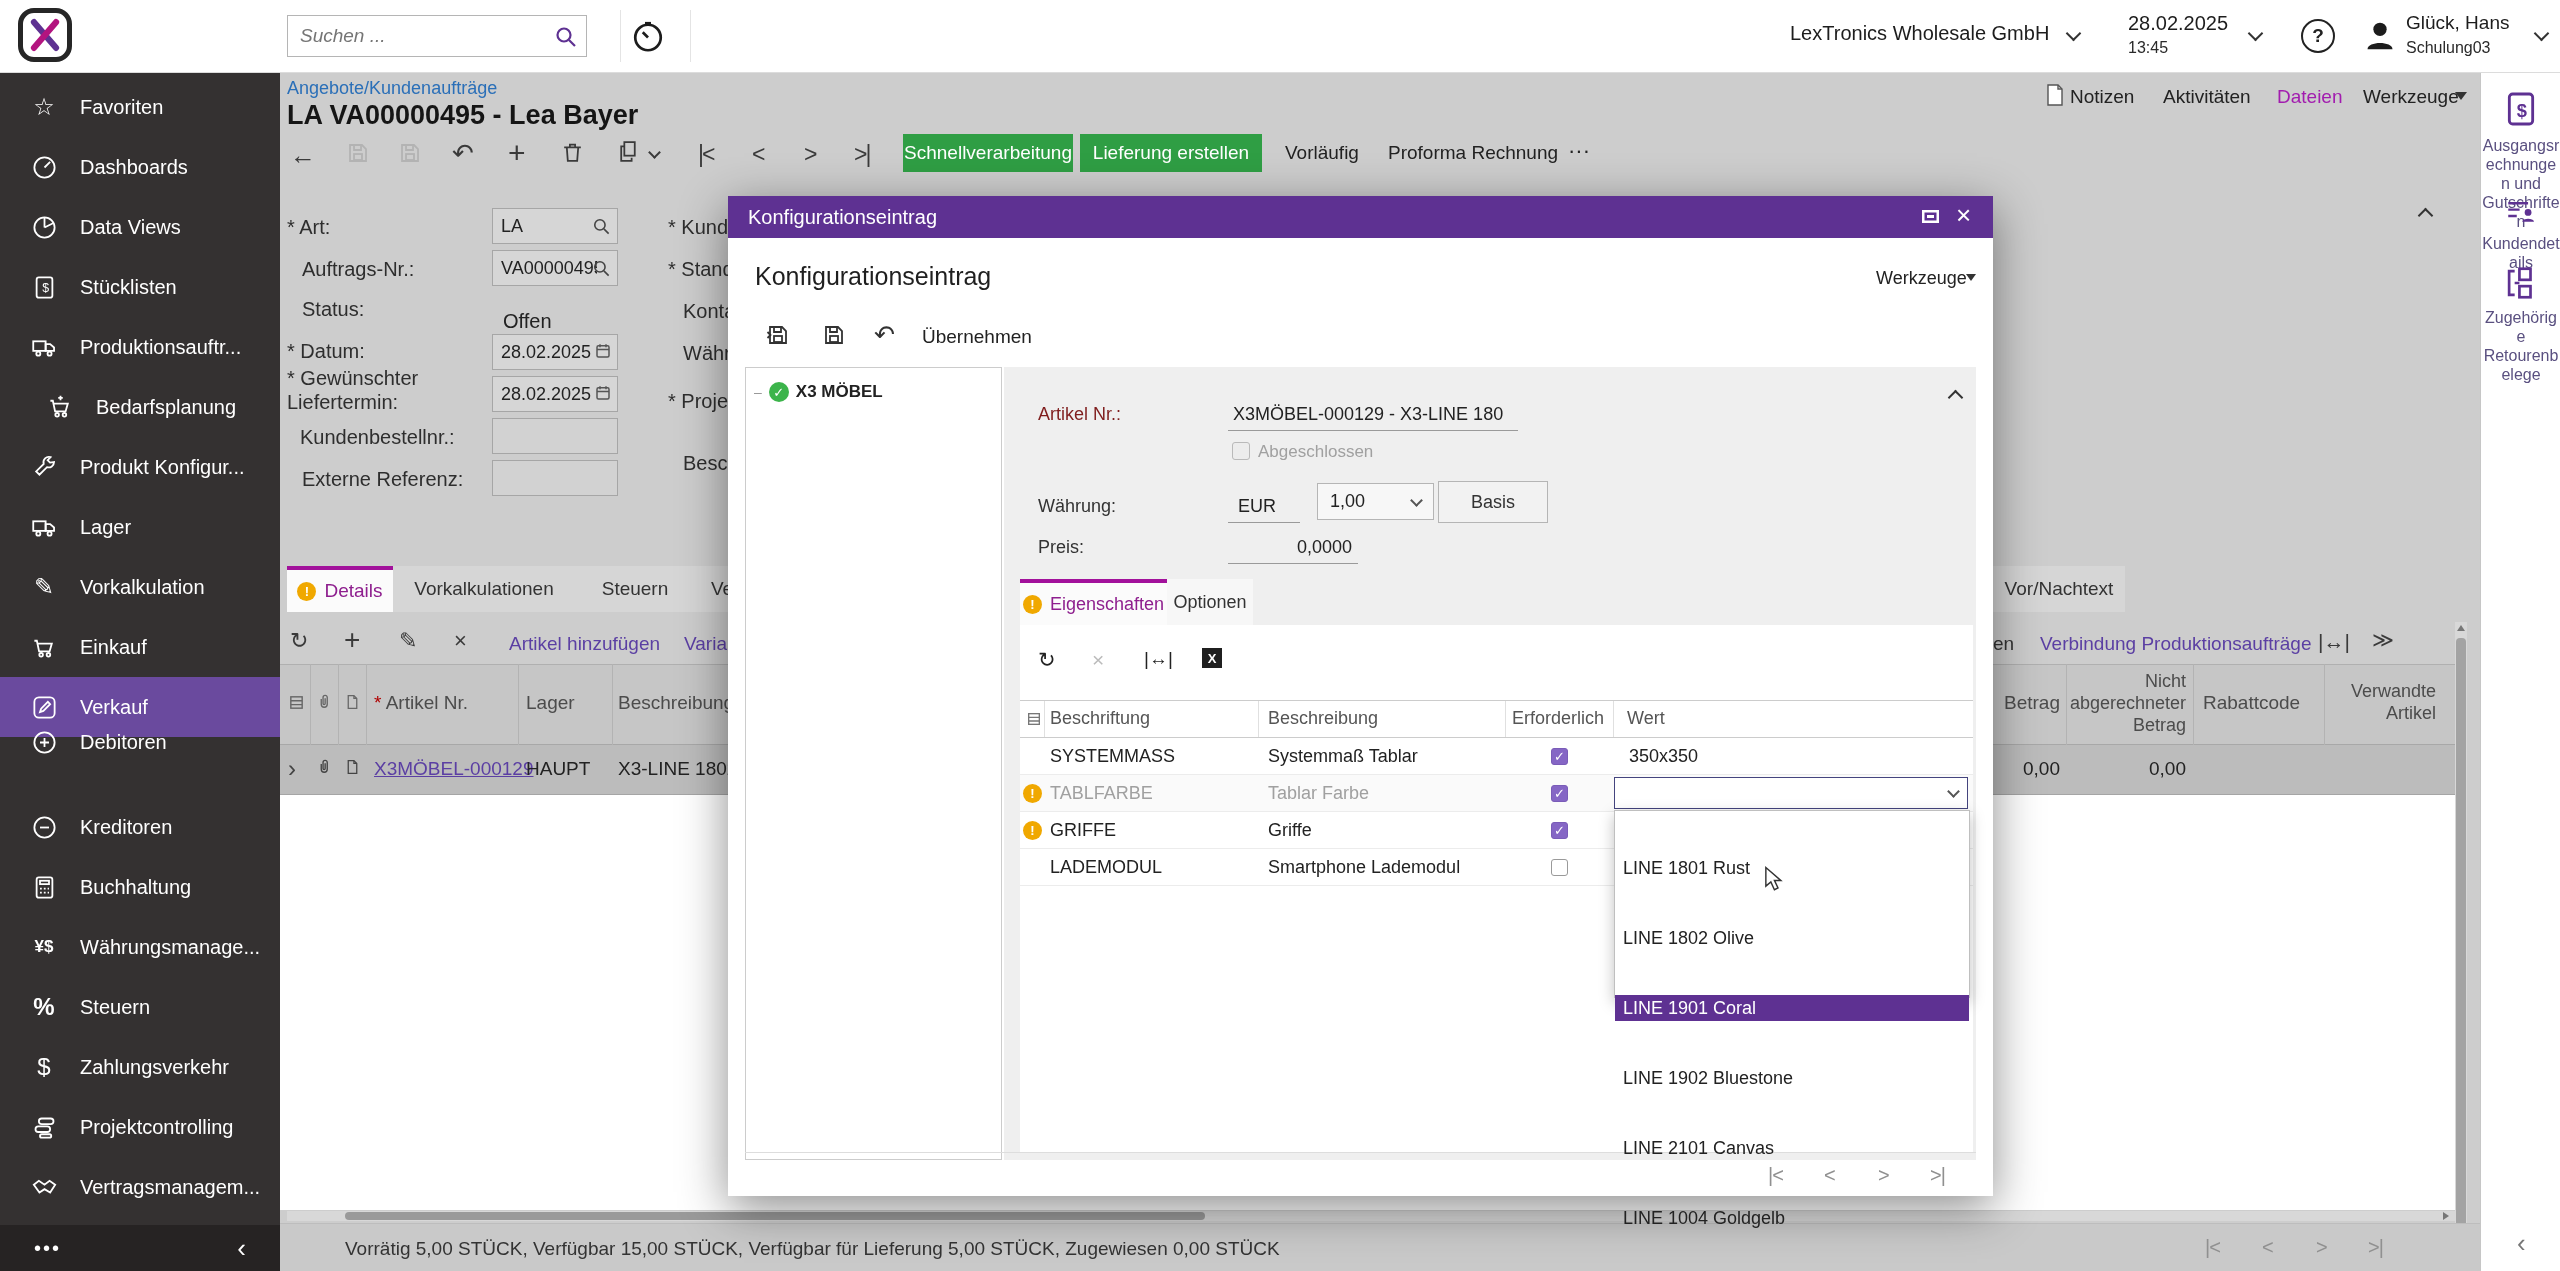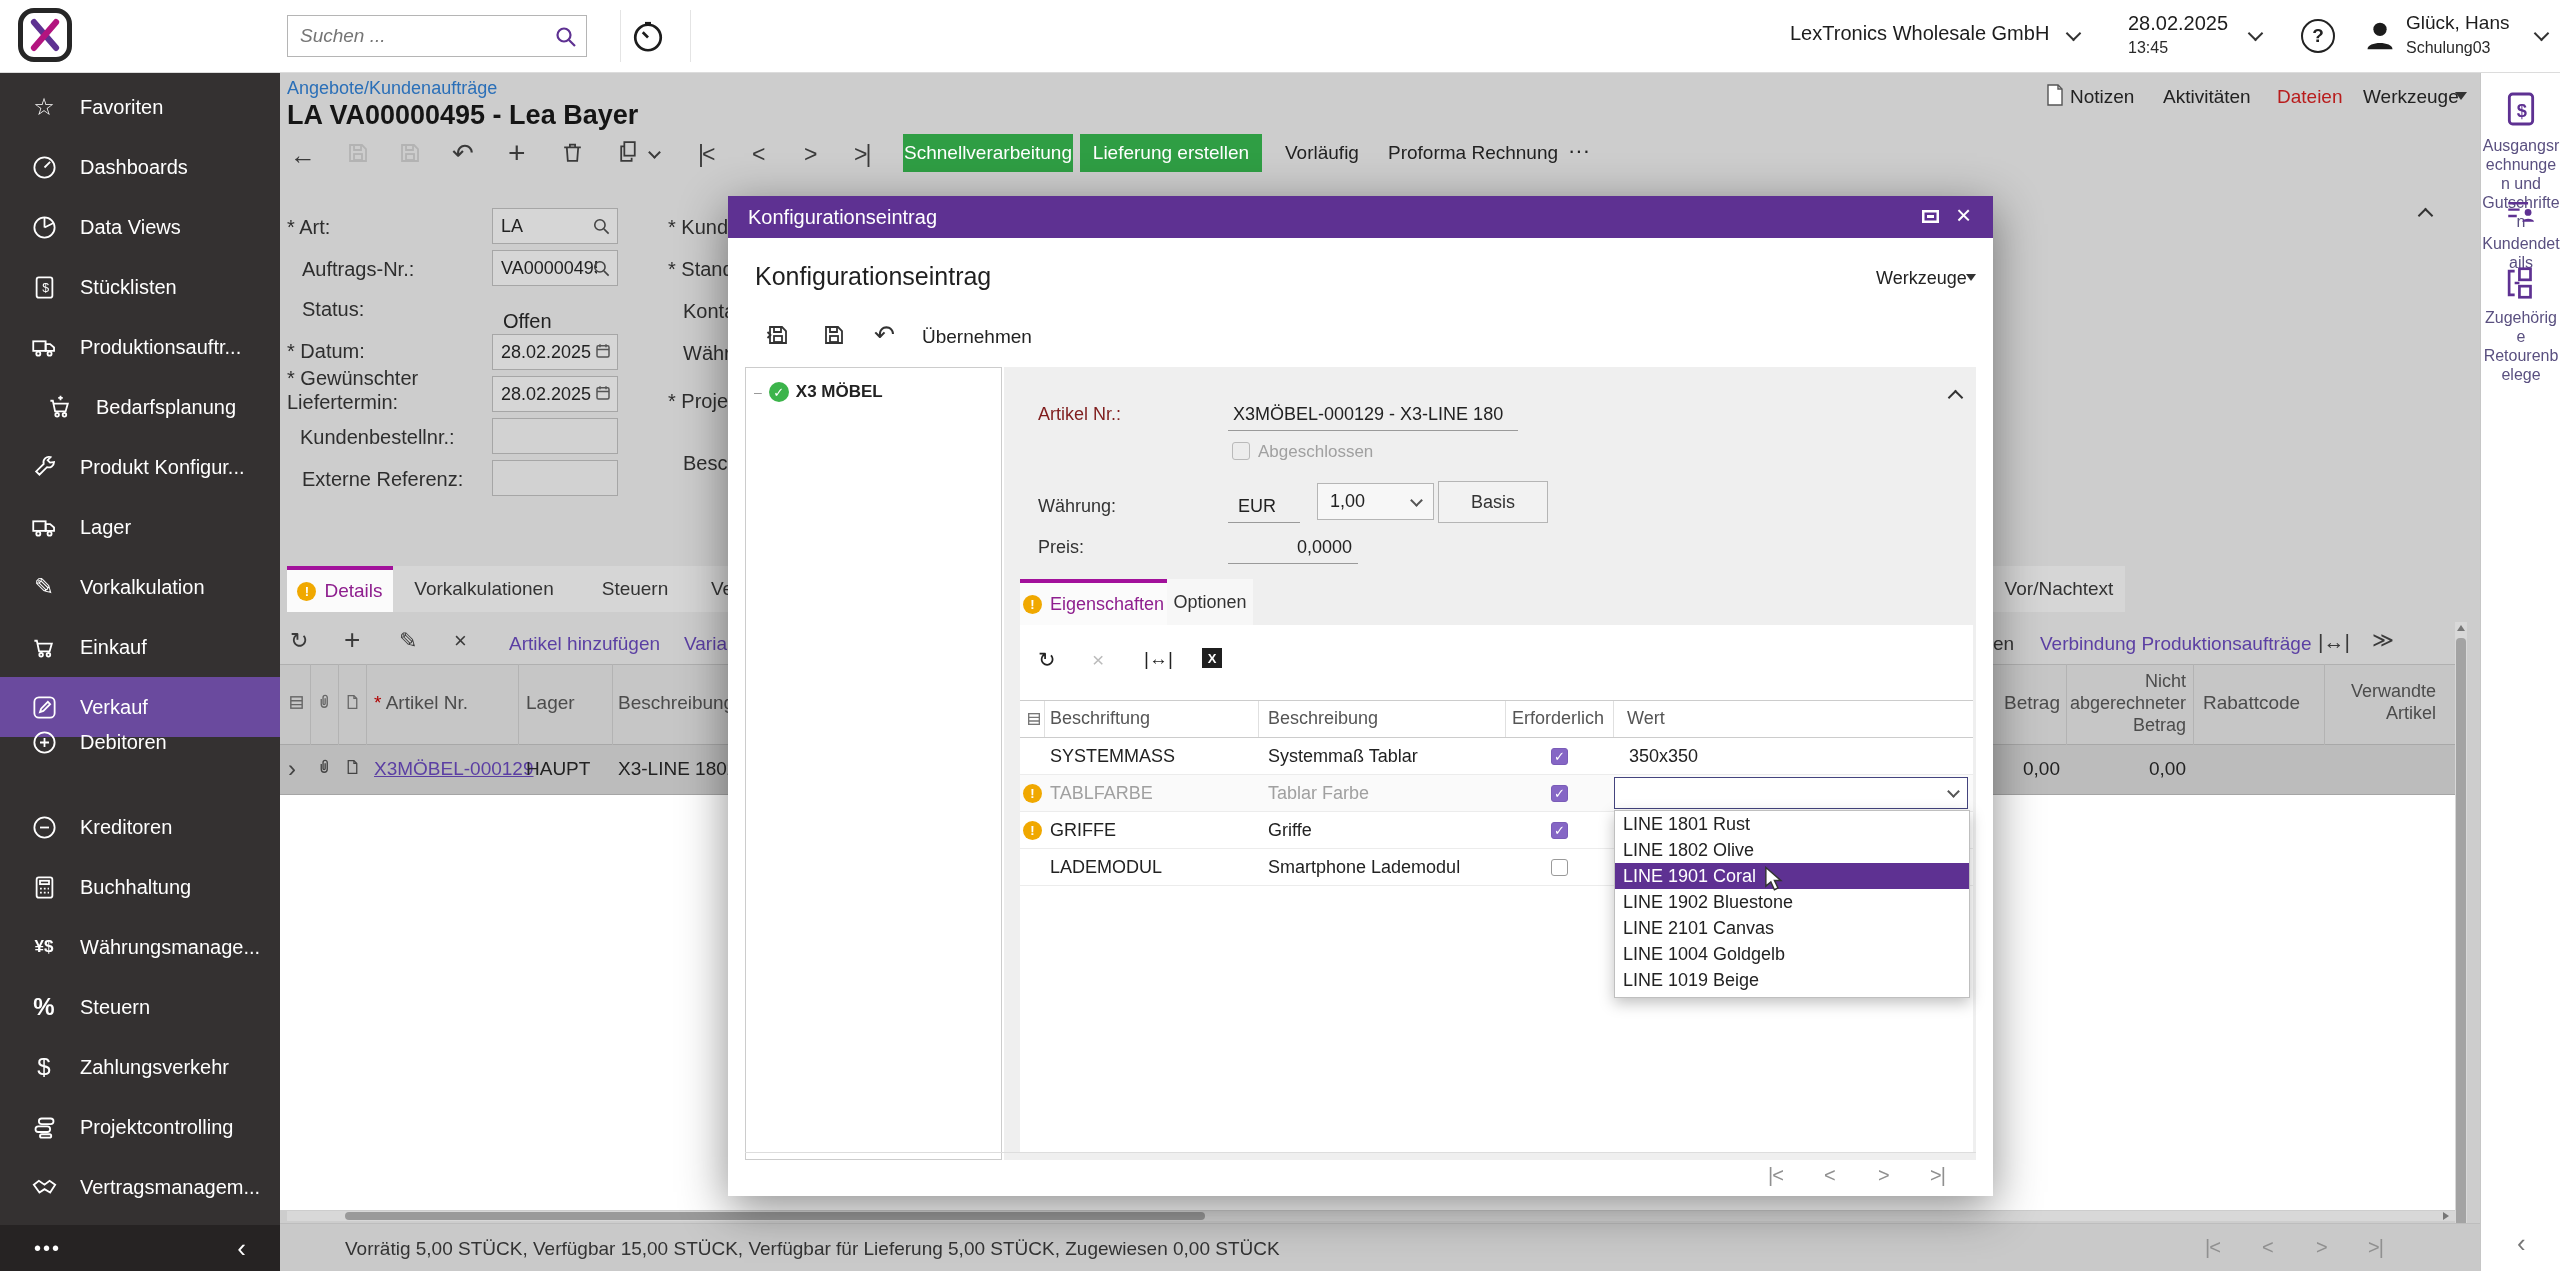--- a/index.html
+++ b/index.html
@@ -278,7 +278,7 @@
     </svg>
   <div class="t" style="left:2070px;top:86px;font-size:19px;color:#222;cursor:pointer;">Notizen</div>
   <div class="t" style="left:2163px;top:86px;font-size:19px;color:#222;cursor:pointer;">Aktivitäten</div>
-  <div class="t" style="left:2277px;top:86px;font-size:19px;color:#b91c1c;cursor:pointer;">Dateien</div>
+  <div class="t" style="left:2277px;top:86px;font-size:19px;color:#a21caf;cursor:pointer;">Dateien</div>
   <div class="t" style="left:2363px;top:86px;font-size:19px;color:#222;cursor:pointer;">Werkzeuge</div>
   <span class="abs" style="left:2455px;top:92px;width:0;height:0;border-left:6px solid transparent;border-right:6px solid transparent;border-top:8px solid #333;"></span>
 

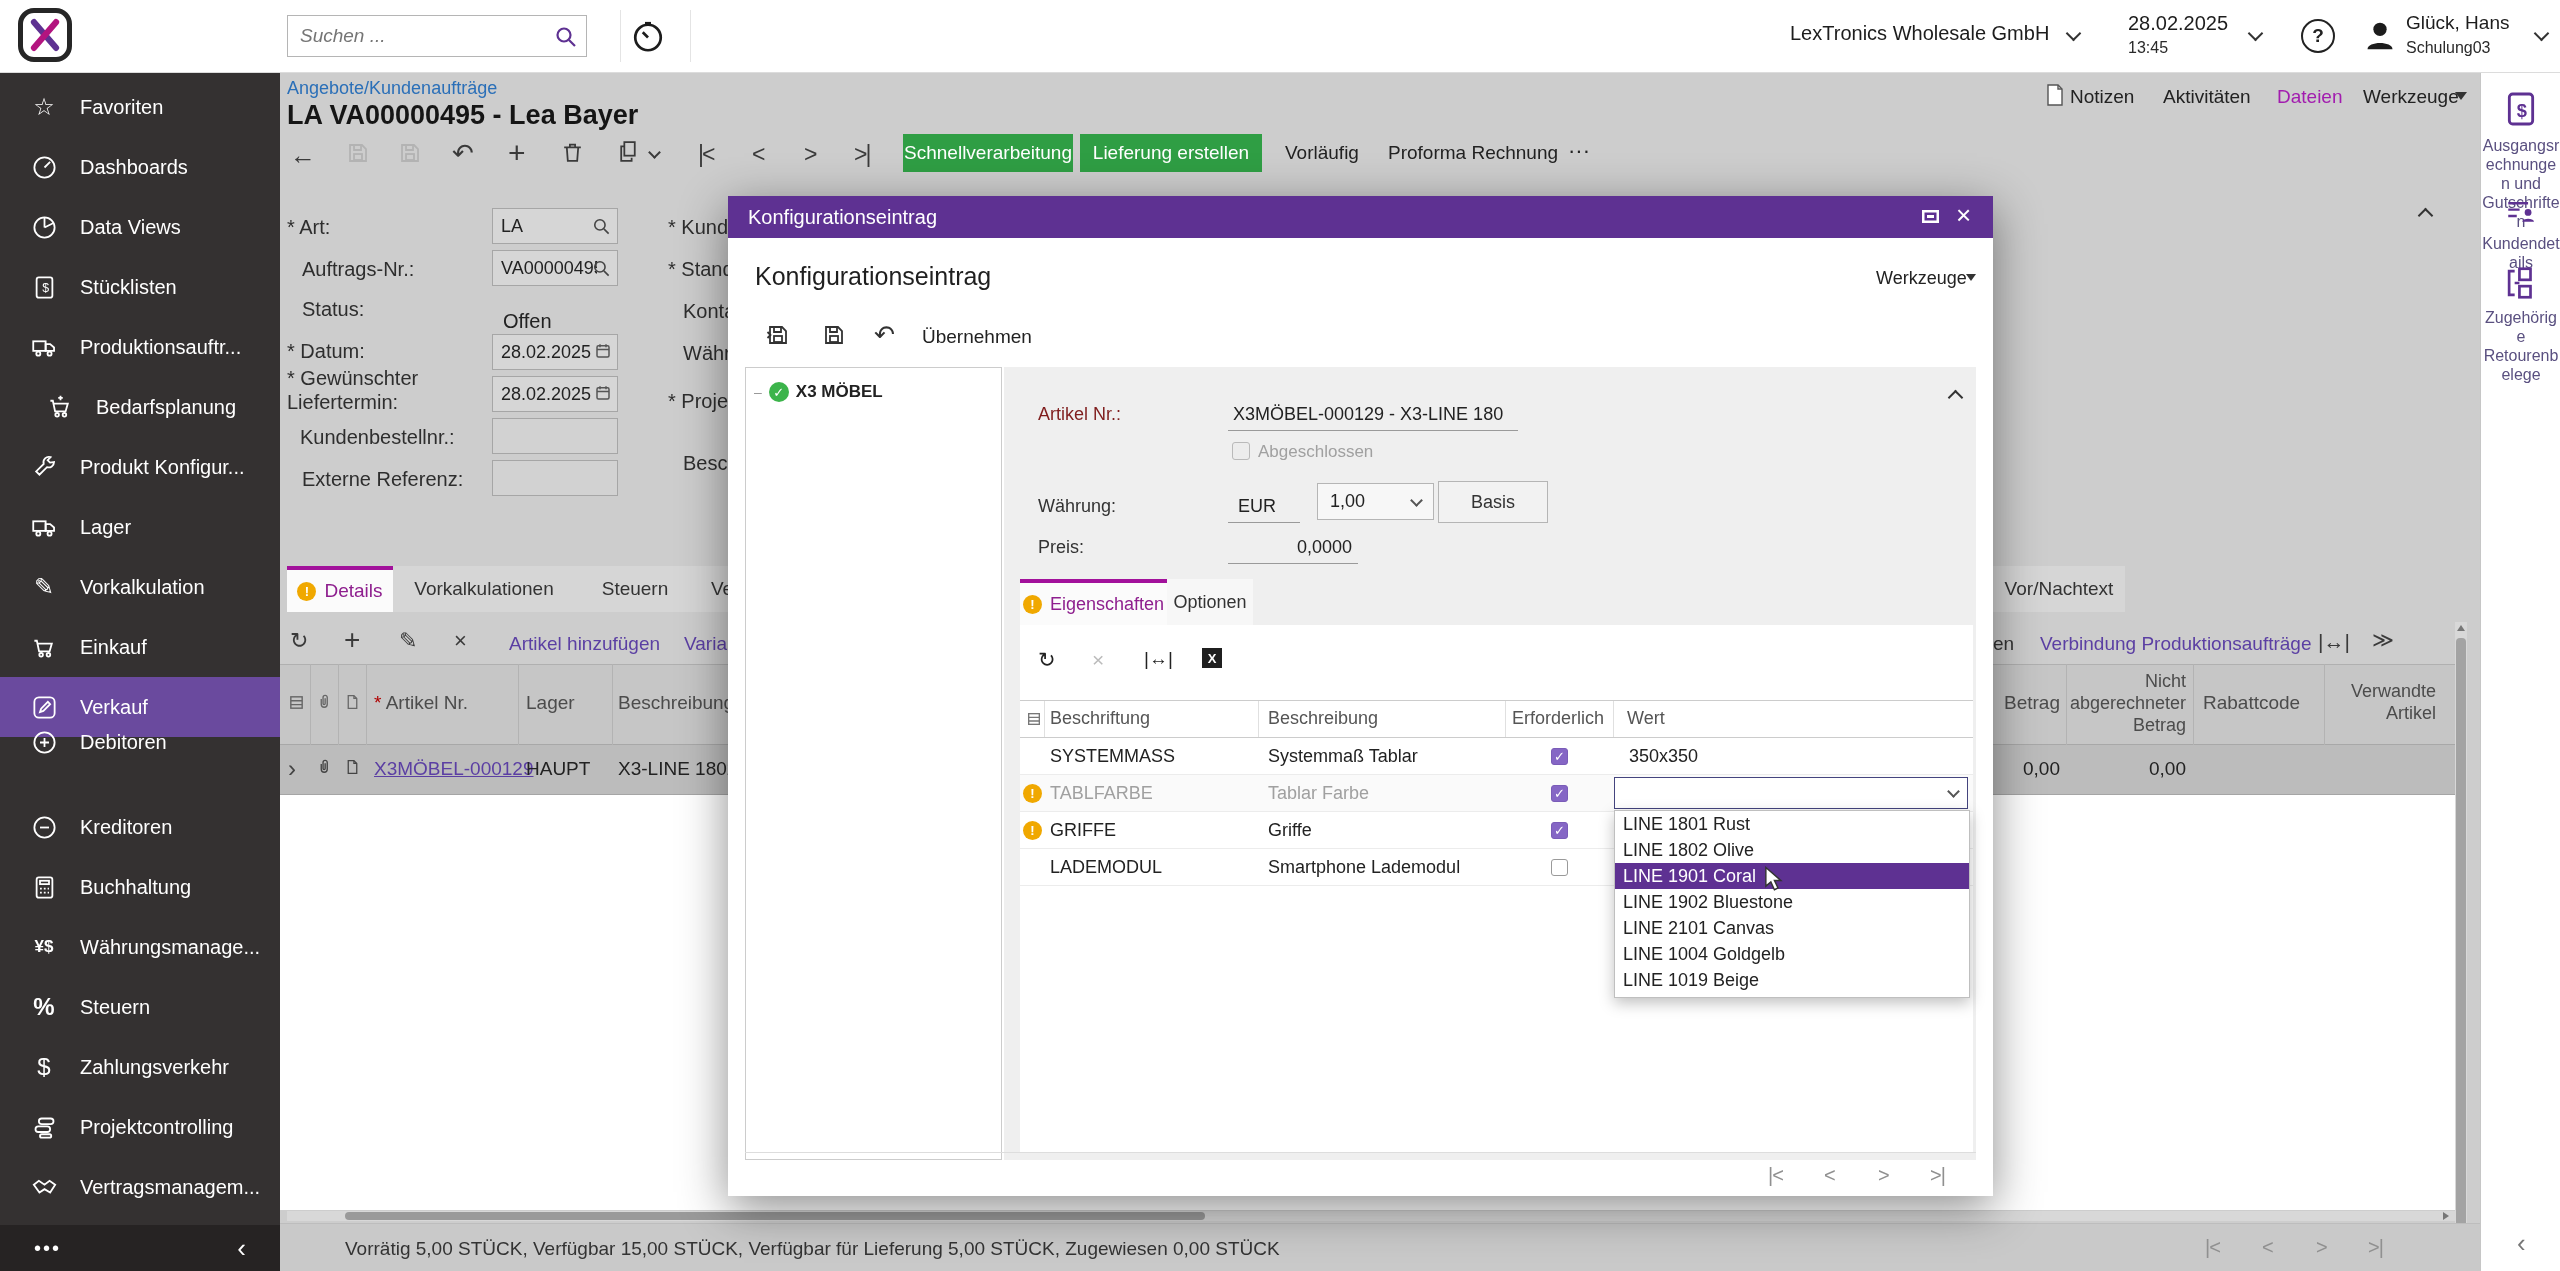--- a/index.html
+++ b/index.html
@@ -43,7 +43,7 @@
   
   .modal{position:absolute;left:728px;top:196px;width:1265px;height:1000px;background:#fff;box-shadow:0 12px 45px rgba(0,0,0,0.45);z-index:50;}
   .mtitle{position:absolute;left:0;top:0;width:100%;height:42px;background:#5e3192;color:#fff;display:flex;align-items:center;padding-left:20px;box-sizing:border-box;font-size:20px;}
-  .opt{height:26px;display:flex;align-items:center;padding-left:8px;font-size:18px;color:#222;cursor:pointer;}
+  .opt{height:26px;display:flex;align-items:center;padding-left:8px;font-size:18px;color:#222;cursor:pointer;margin-top:44px;}
   .opt.sel{background:#5e3192;color:#fff;}
   .mcolsep{position:absolute;width:1px;background:#e0e0e0;top:0;bottom:0;}
   .mhdr{font-size:18px;color:#555;}

